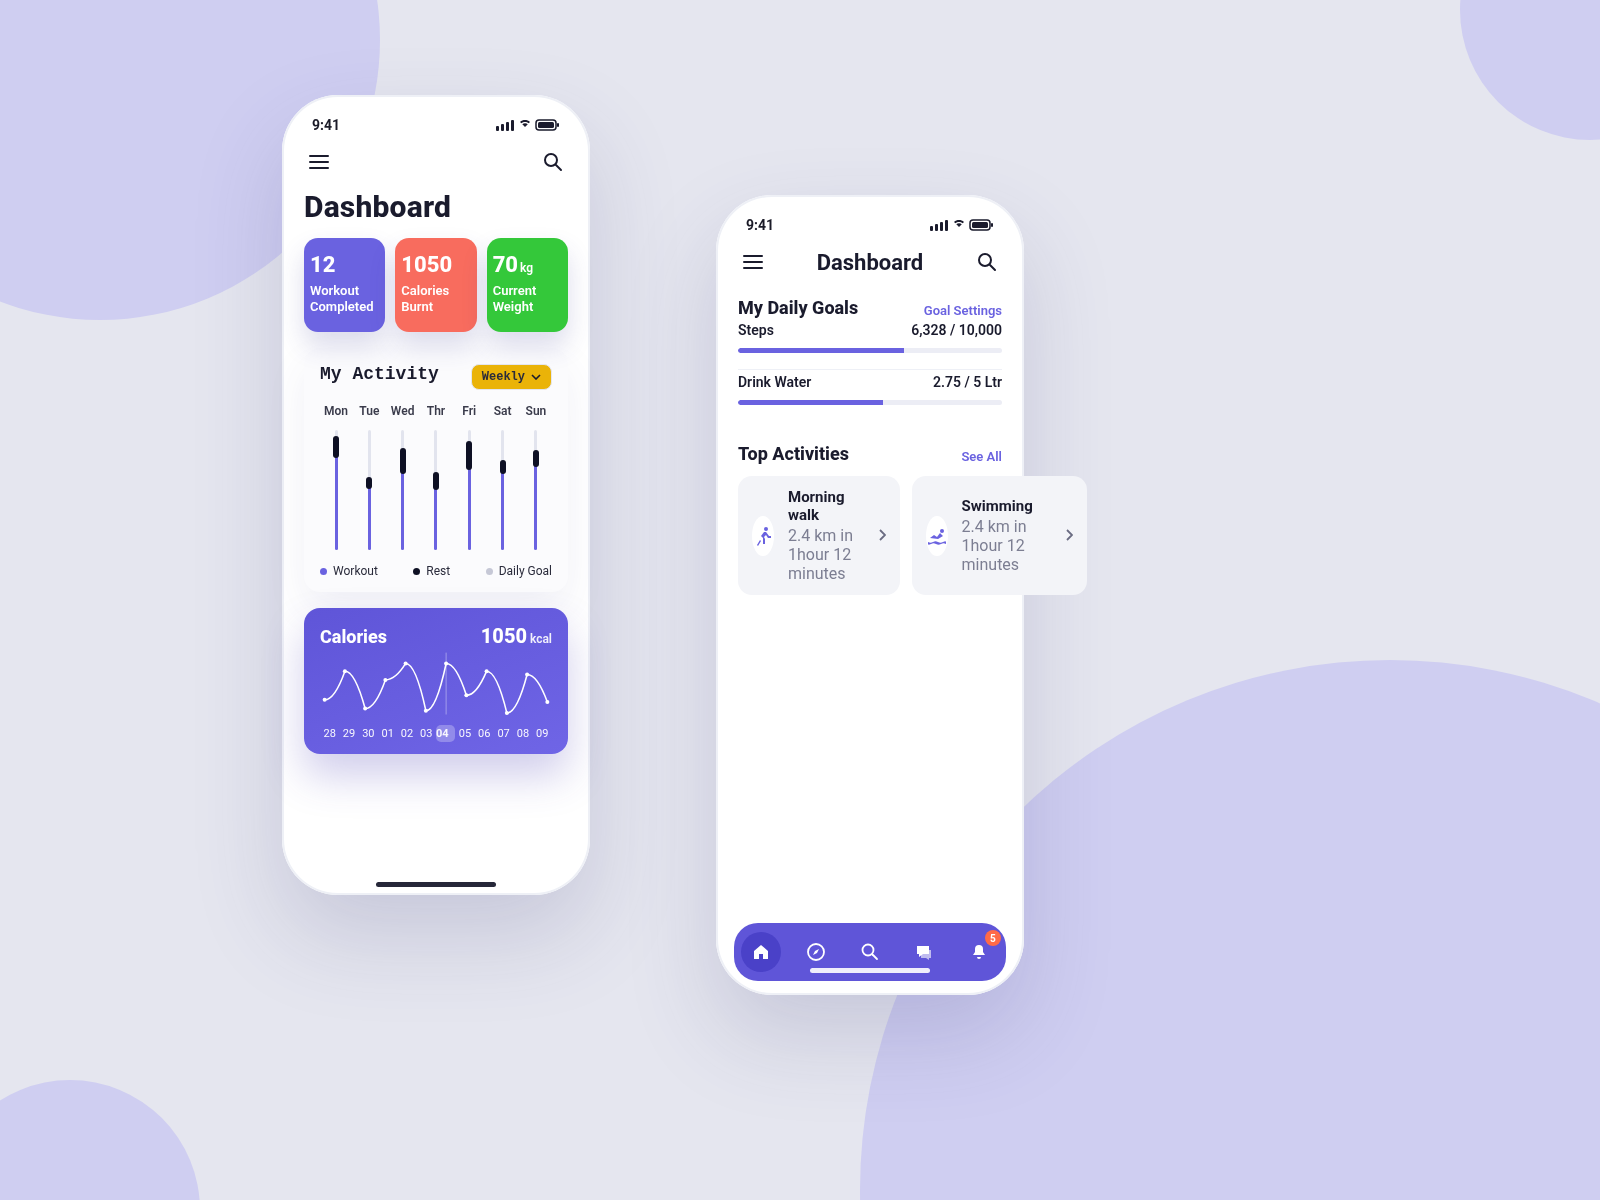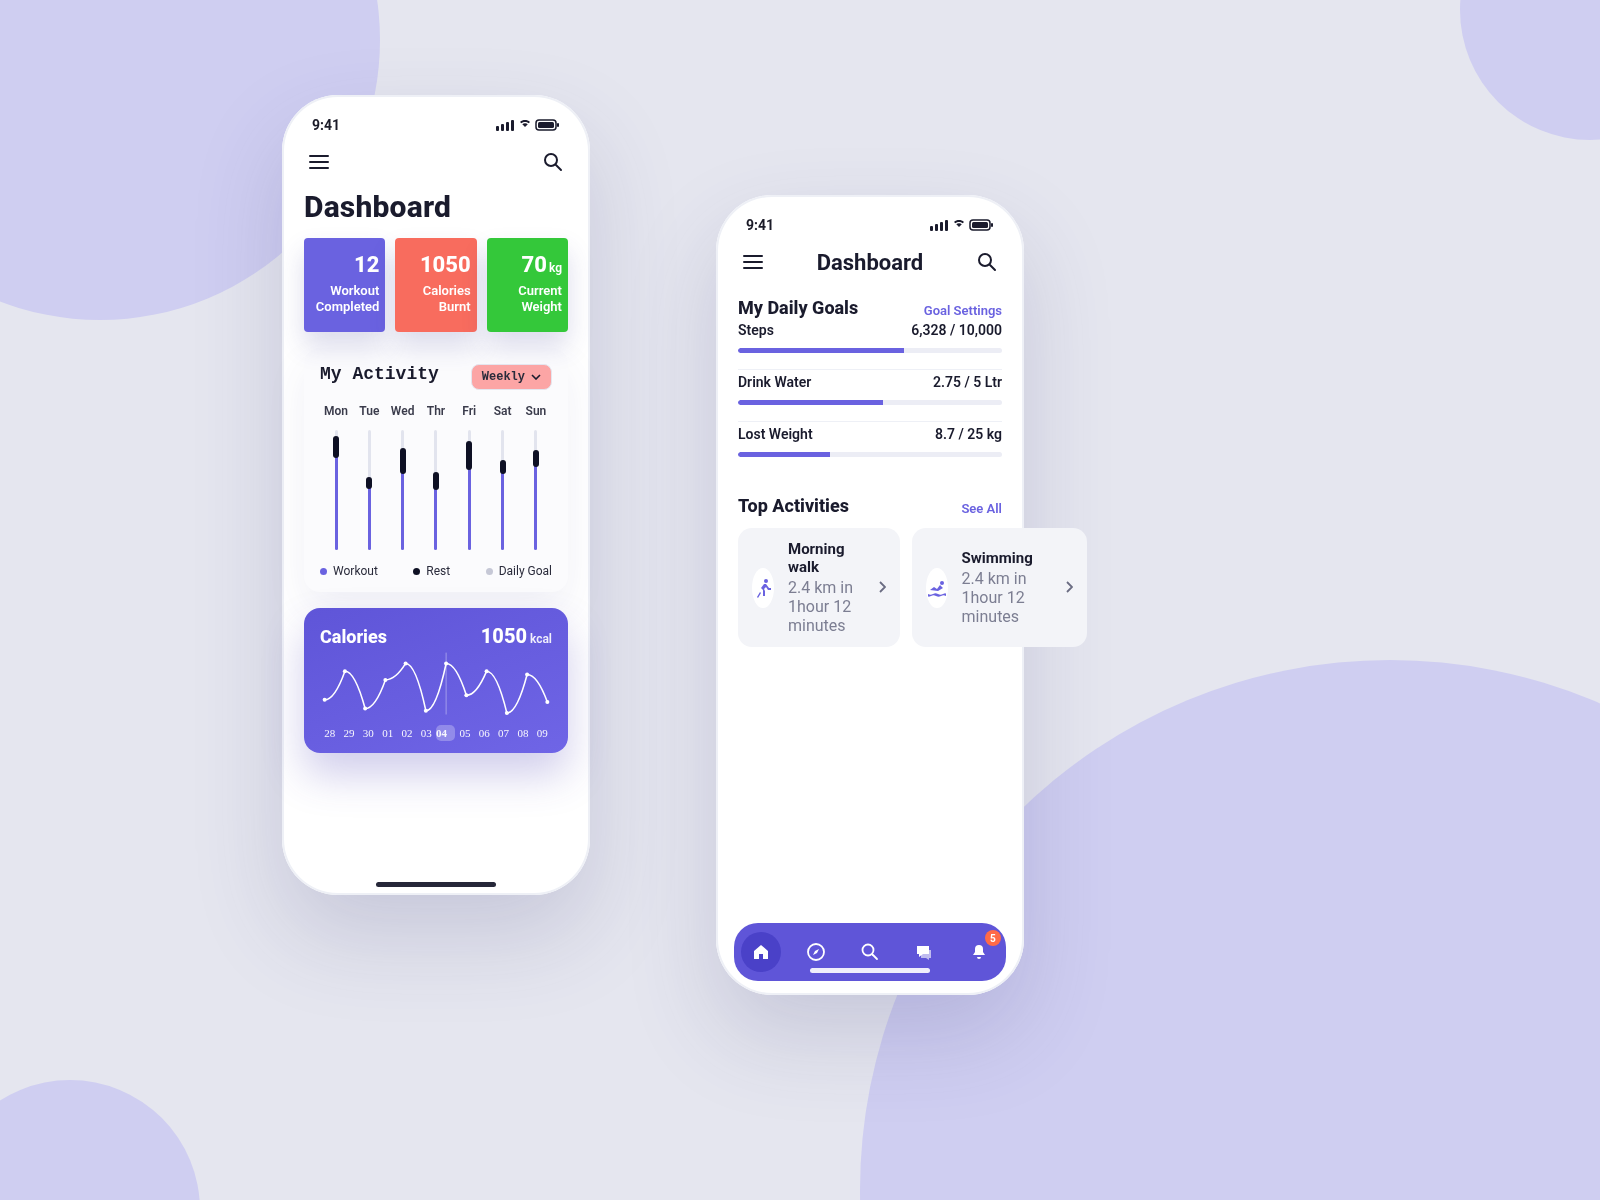--- a/index.html
+++ b/index.html
@@ -34,7 +34,7 @@
 h2.title-c { font-size: 22px; font-weight: 700; color: #1a1b2d; }
 
 .stats { display: flex; gap: 10px; }
-.stat { flex: 1; border-radius: 4px; color: #fff; text-align: right; padding: 14px 6px 16px; box-shadow: 0 14px 26px rgba(60,60,150,.18); }
+.stat { flex: 1; border-radius: 14px; color: #fff; text-align: left; padding: 14px 6px 16px; box-shadow: 0 14px 26px rgba(60,60,150,.18); }
 .stat .val { font-size: 22px; font-weight: 800; }
 .stat .val .unit { font-size: 12px; font-weight: 600; margin-left: 2px; }
 .stat .lbl { font-size: 13px; font-weight: 600; line-height: 1.25; margin-top: 6px; }

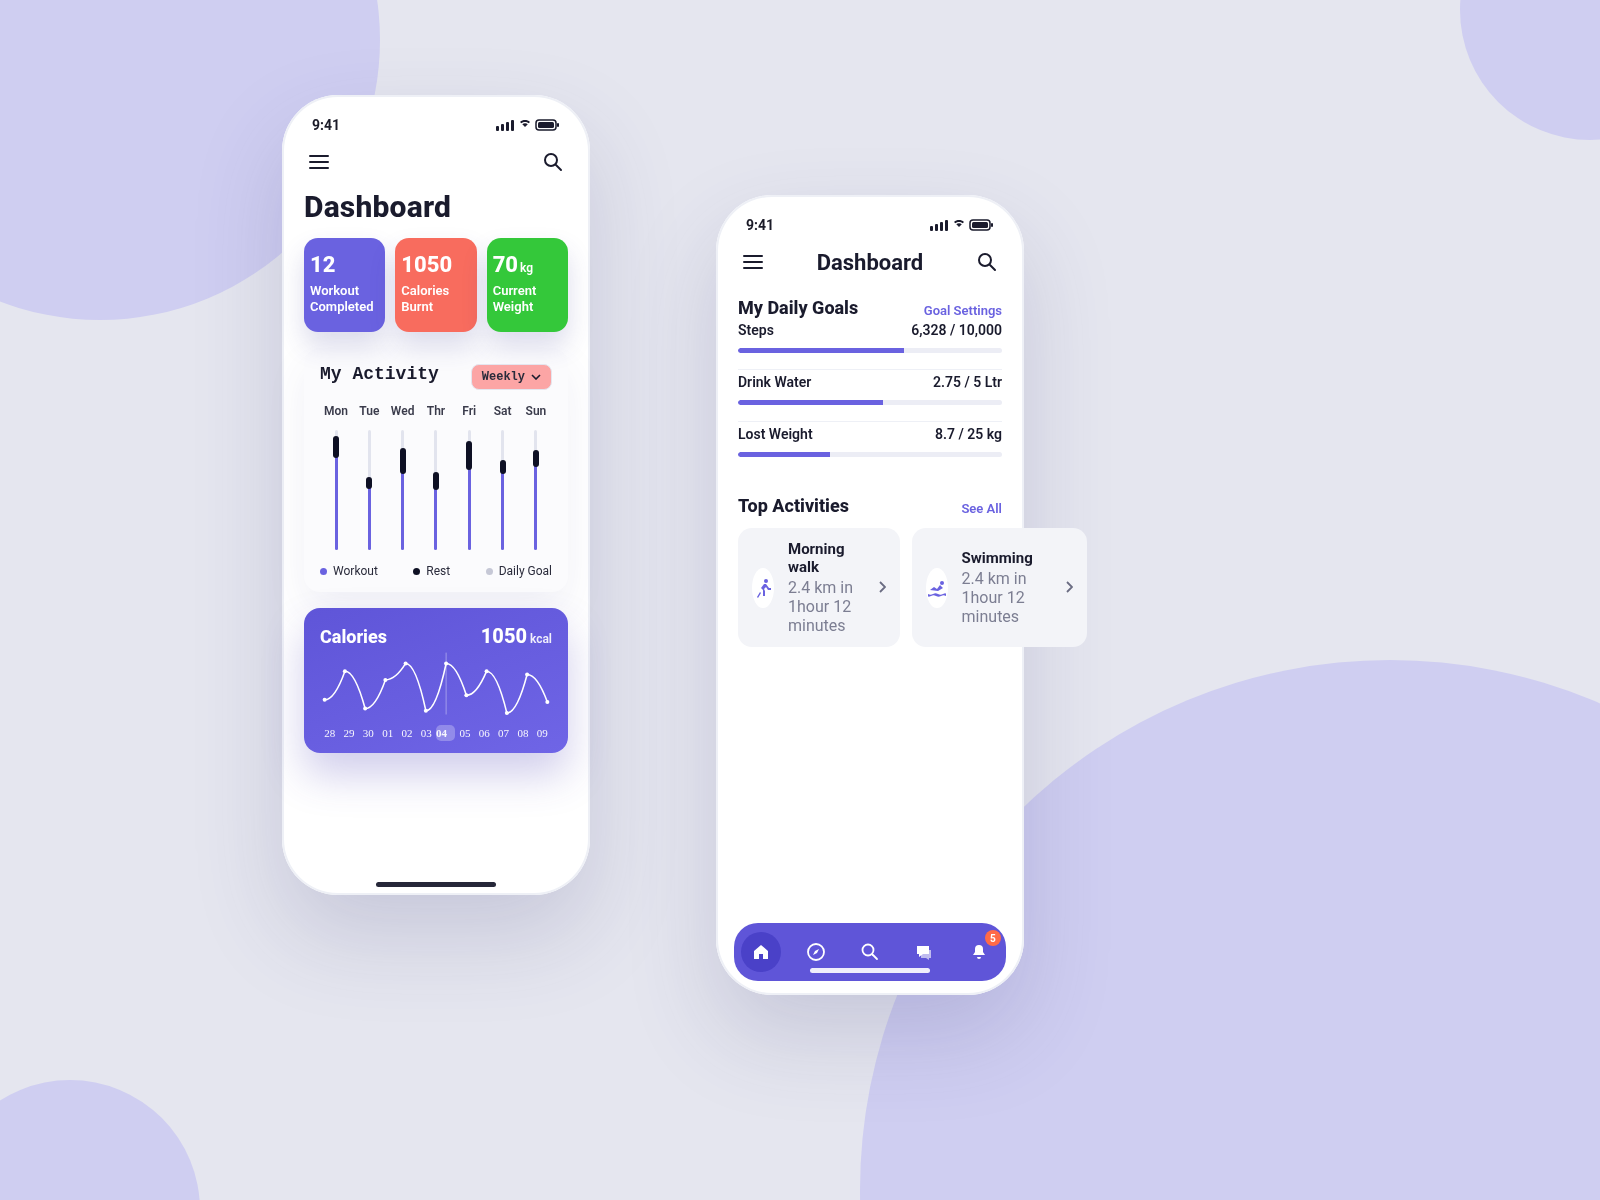--- a/index.html
+++ b/index.html
@@ -45,7 +45,7 @@
 .card { background: #fbfbfd; border-radius: 16px; padding: 16px 16px 14px; margin-top: 16px; box-shadow: 0 18px 40px rgba(70,70,140,.08); }
 .card-head { display: flex; justify-content: space-between; align-items: flex-start; font-family: Liberation Mono, monospace; }
 .card-title { font-size: 18px; font-weight: 800; color: #1a1b2d; }
-.pill { font-size: 12px; font-weight: 700; color: #2a2b3b; border: 1px solid #e4e6ef; border-radius: 8px; padding: 5px 10px; display: flex; gap: 6px; align-items: center; cursor: pointer; background:#fca5a5; }
+.pill { font-size: 12px; font-weight: 700; color: #2a2b3b; border: 1px solid #e4e6ef; border-radius: 8px; padding: 5px 10px; display: flex; gap: 6px; align-items: center; cursor: pointer; background:#eab308; }
 
 .weekbar { display: flex; justify-content: space-between; margin-top: 14px; }
 .day { width: 32px; text-align: center; }

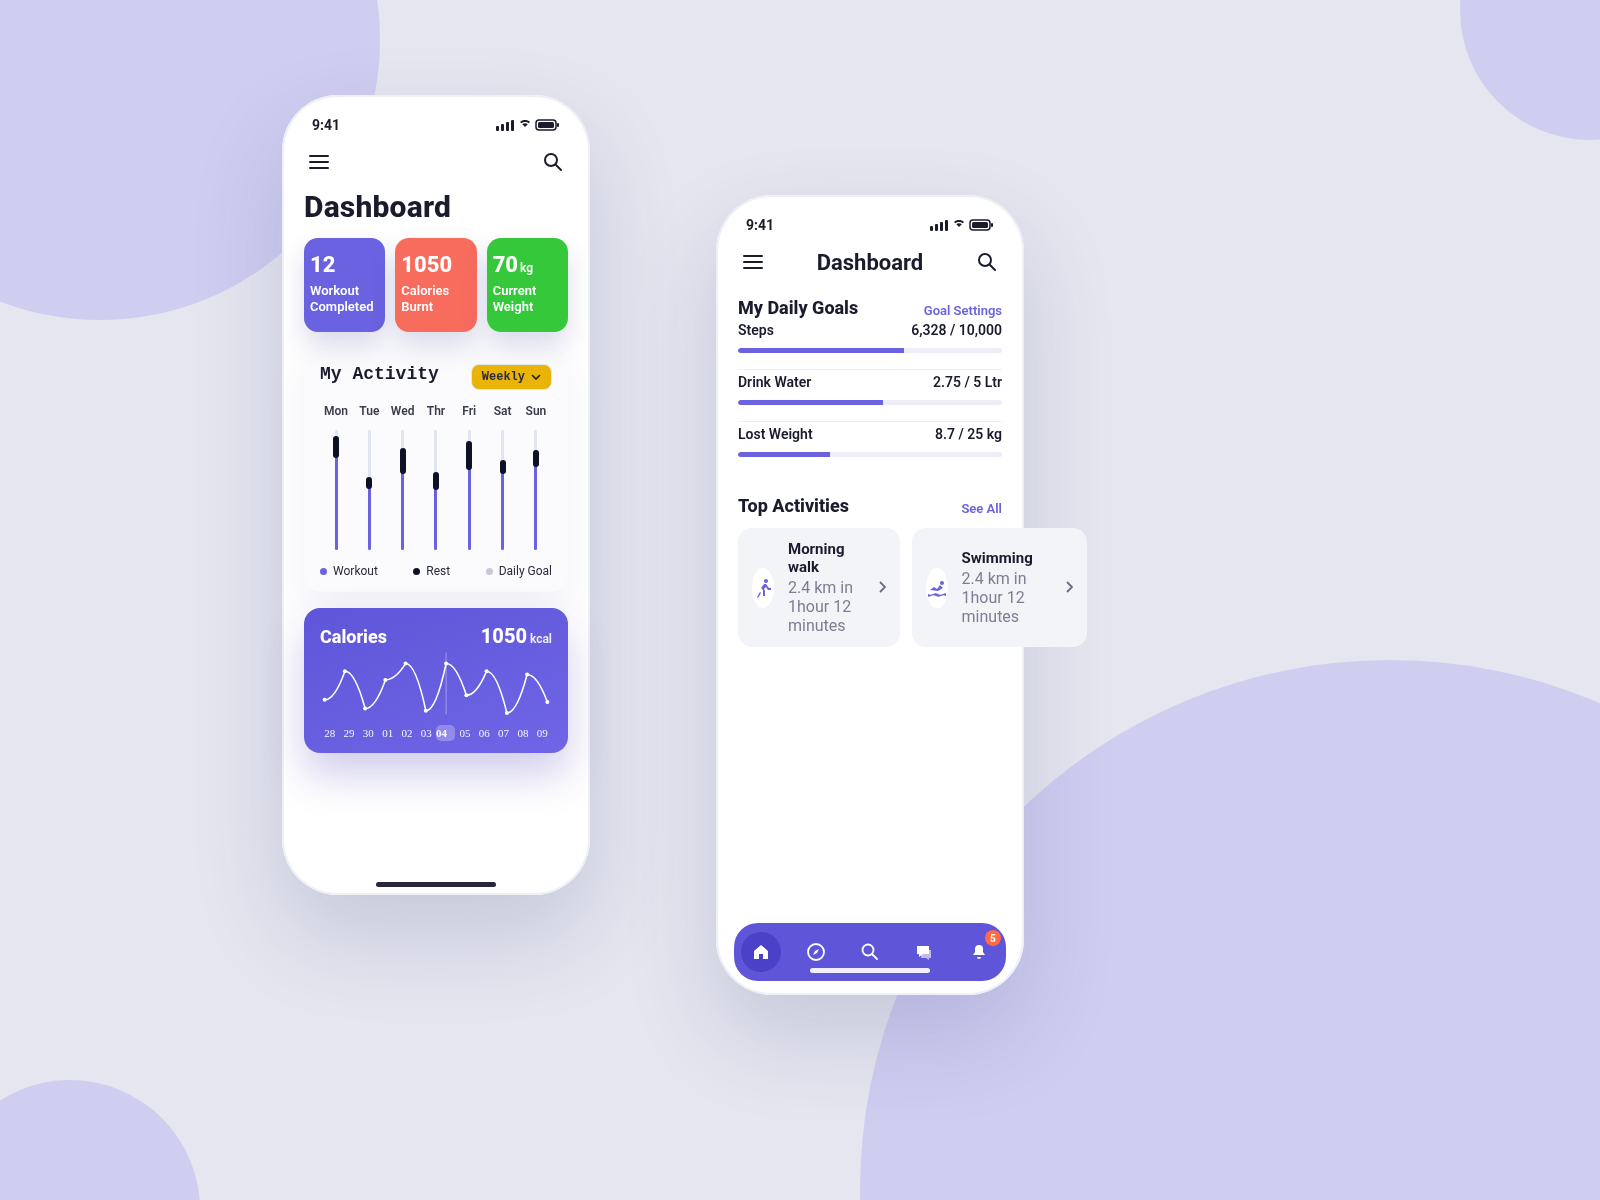--- a/index.html
+++ b/index.html
@@ -321,15 +321,6 @@
             <div class="fill" style="width:55%"></div>
           </div>
         </div>
-        <div class="goal">
-          <div class="gh">
-            <span>Lost Weight</span>
-            <span class="v">8.7 / 25 kg</span>
-          </div>
-          <div class="gbar">
-            <div class="fill" style="width:35%"></div>
-          </div>
-        </div>
       </div>
   </div>
 

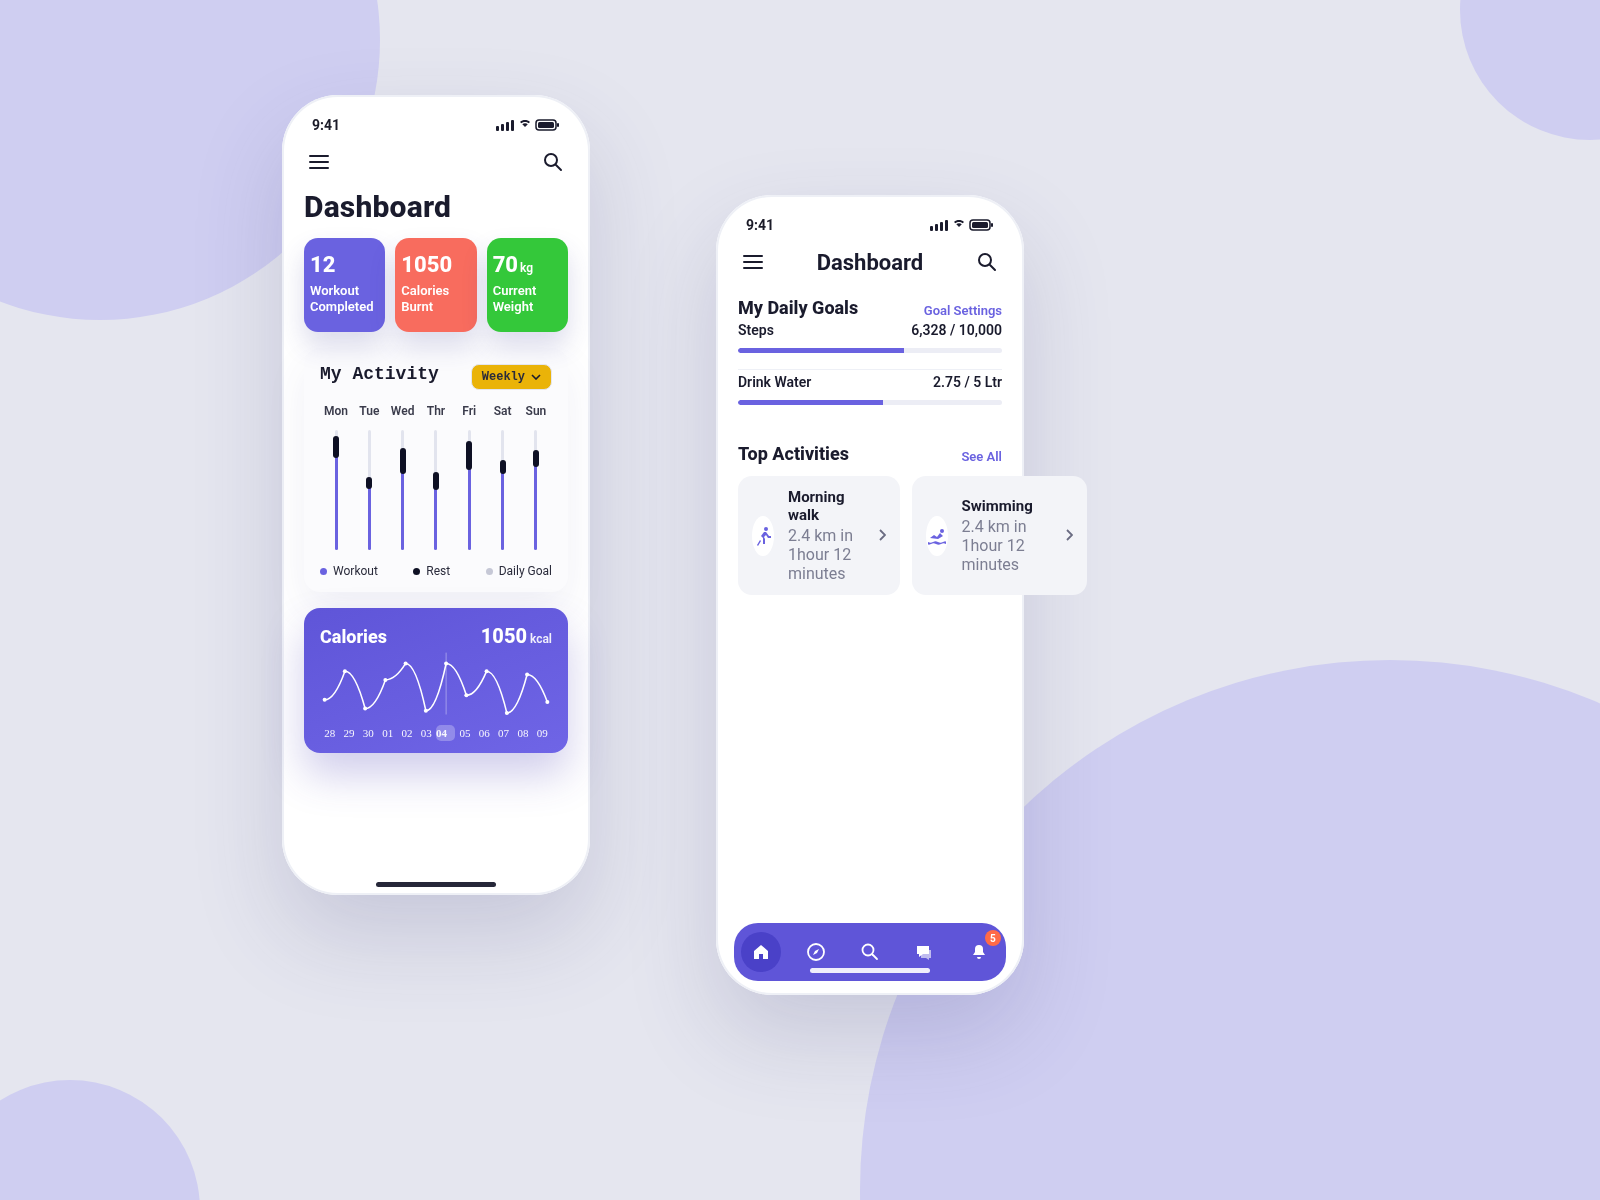--- a/index.html
+++ b/index.html
@@ -63,7 +63,7 @@
 .calories .hd .v { font-size:20px; font-weight:800; }
 .calories .hd .v .u { font-size:12px; font-weight:600; margin-left:3px; opacity:.9; }
 .calories svg { display:block; width:100%; }
-.datesrow { display:flex; justify-content:space-between; font-size:11px; opacity:.95; margin-top:8px;font-family:Liberation Serif, serif; }
+.datesrow { display:flex; justify-content:space-between; font-size:11px; opacity:.95; margin-top:8px; }
 .datesrow .d { width:22px; text-align:center; border-radius:5px; padding:2px 0; }
 .datesrow .d.act { background: rgba(255,255,255,.28); font-weight:700; }
 

